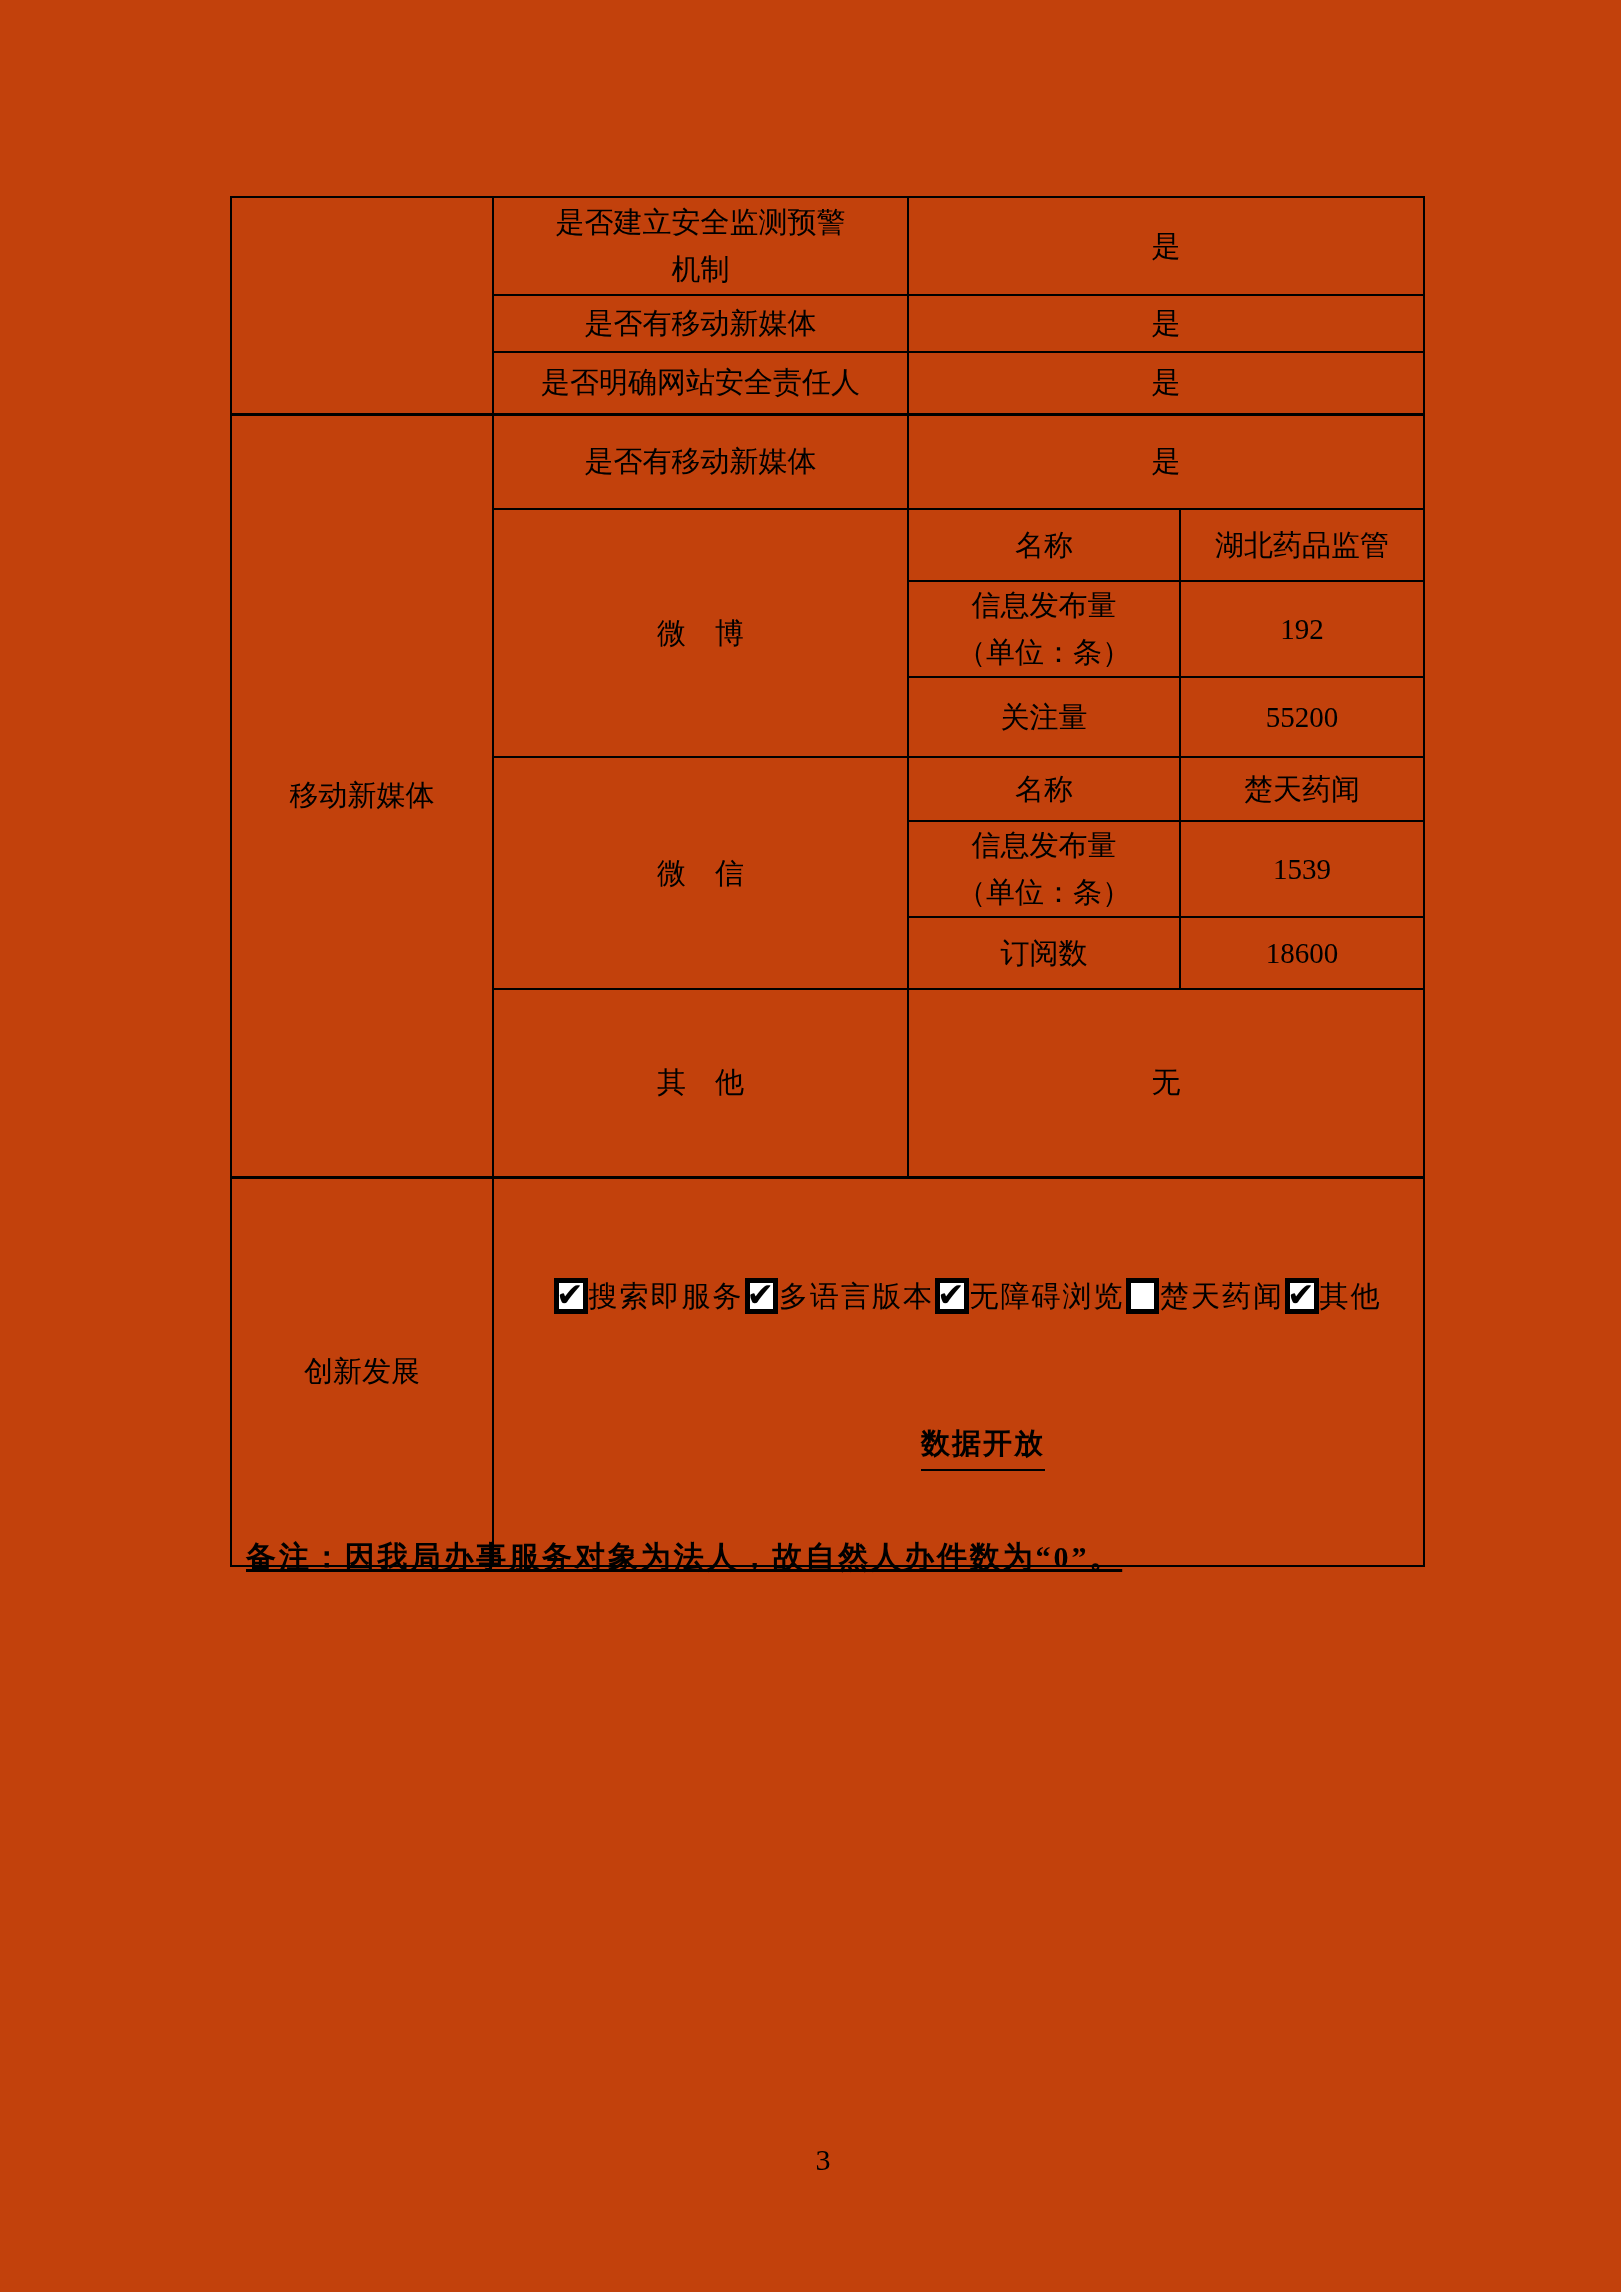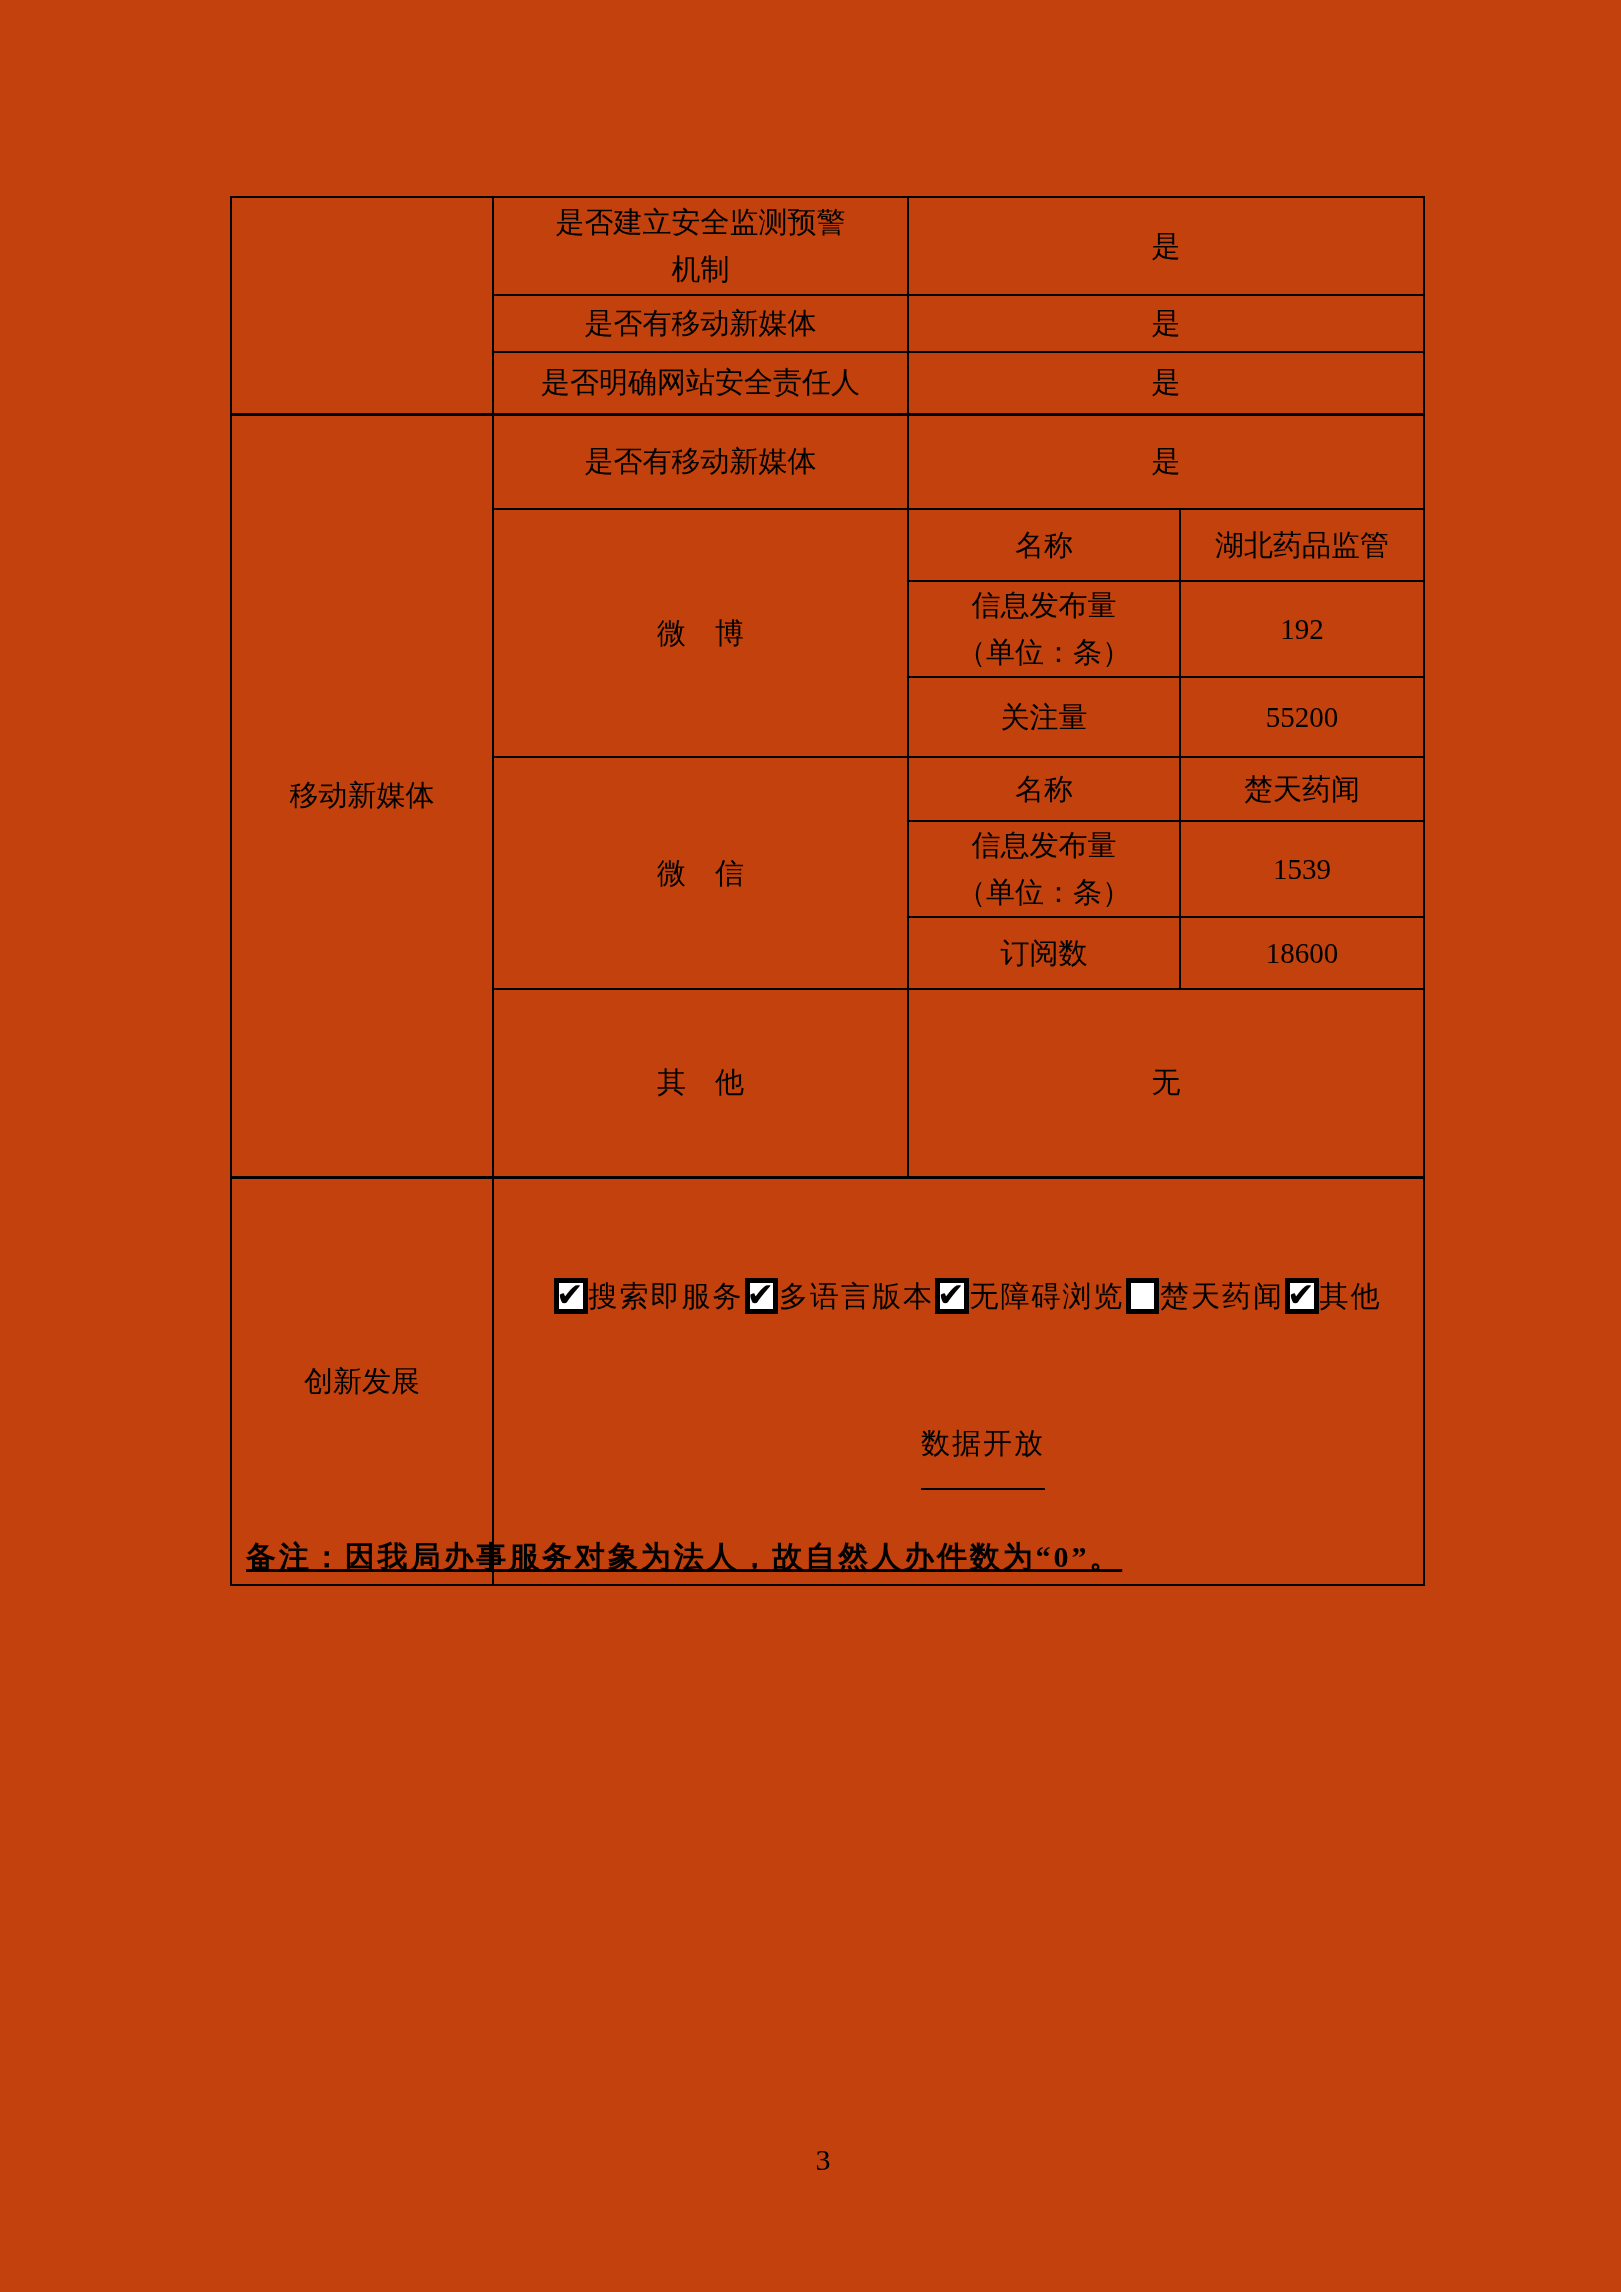--- a/index.html
+++ b/index.html
@@ -75,8 +75,9 @@
   .innov-line2 span {
     display: inline-block;
     border-bottom: 2.9px solid #000;
-    padding-bottom: 21px;
+    padding-bottom: 2px;
     letter-spacing: 2px;
+    font-weight: bold;
   }
   .note {
     position: absolute;

